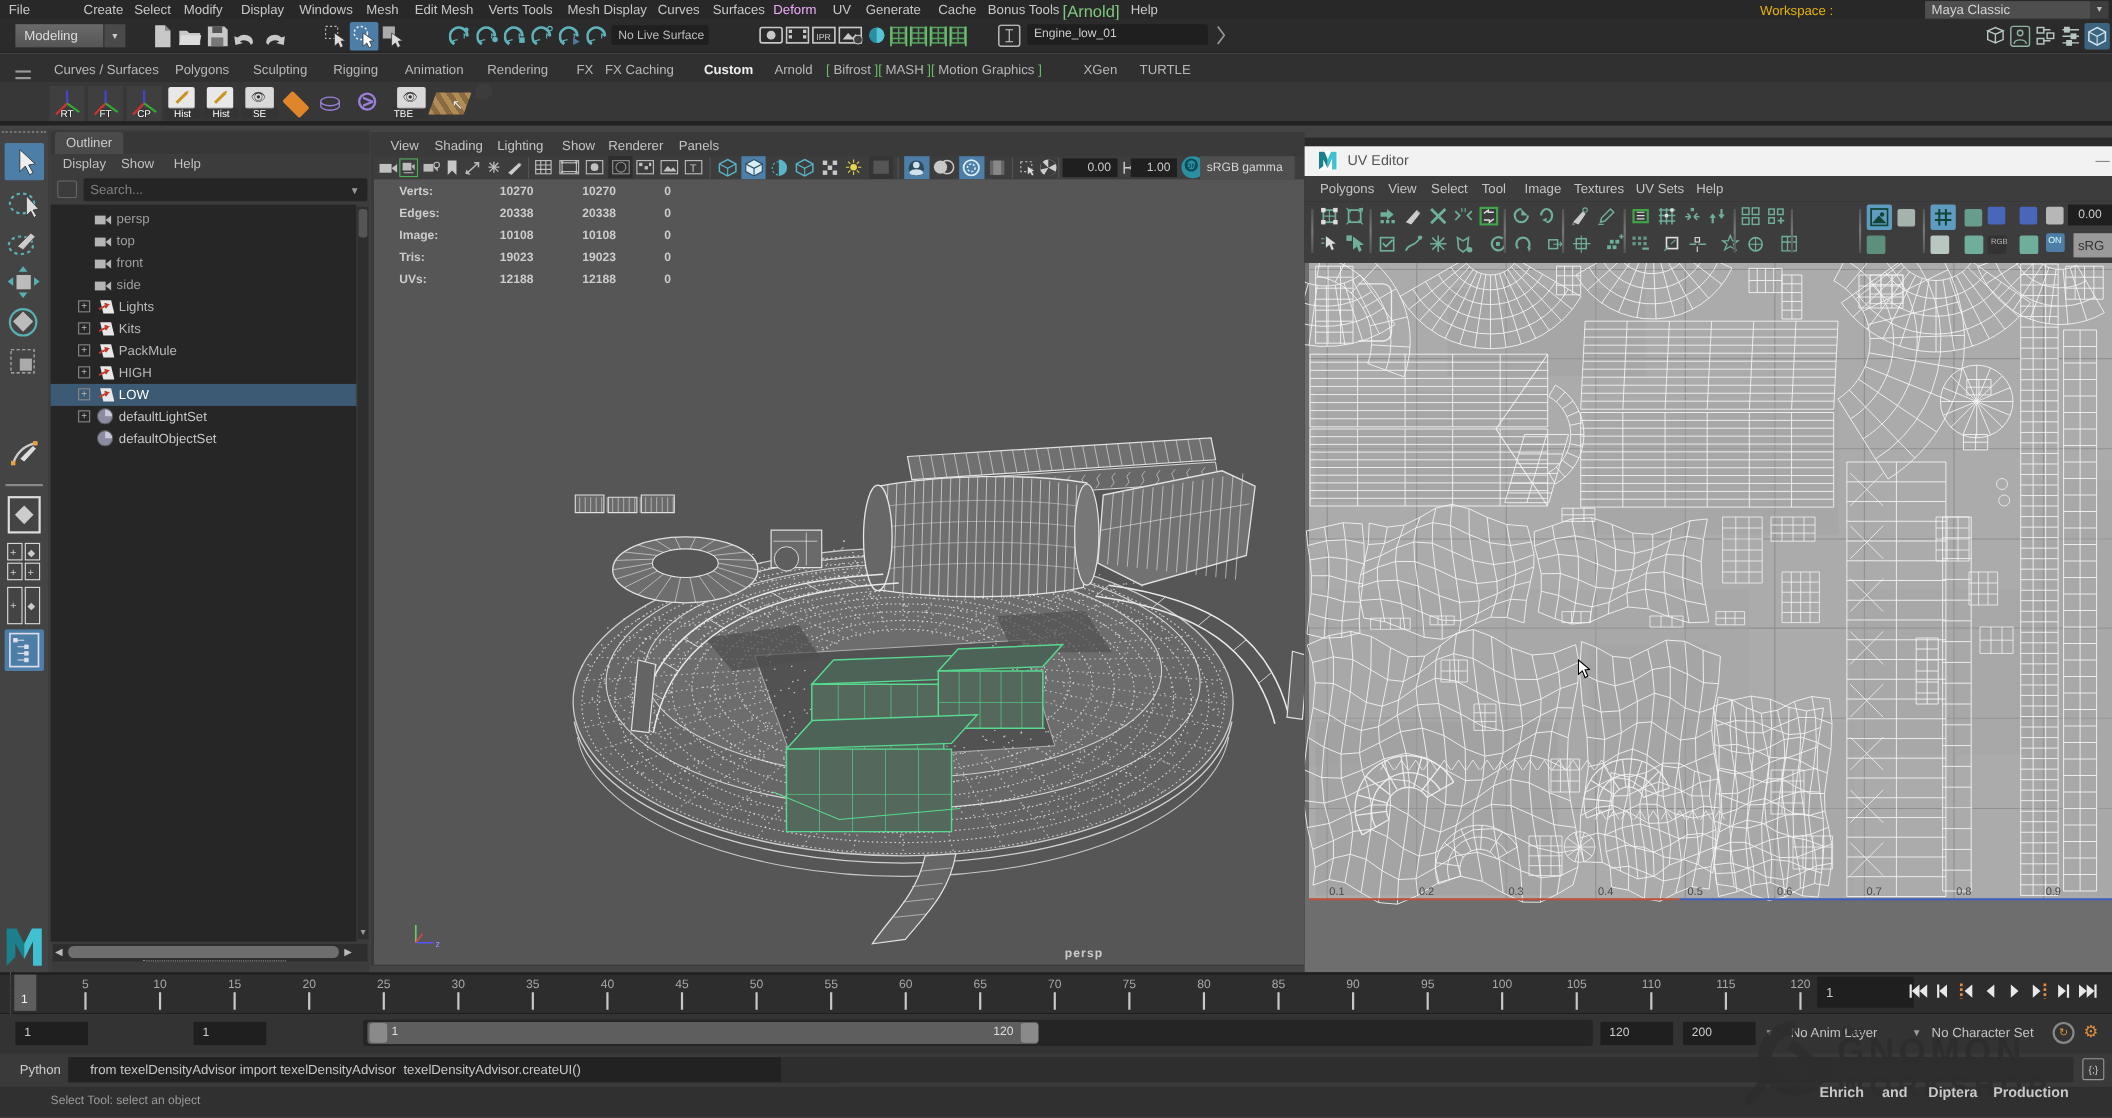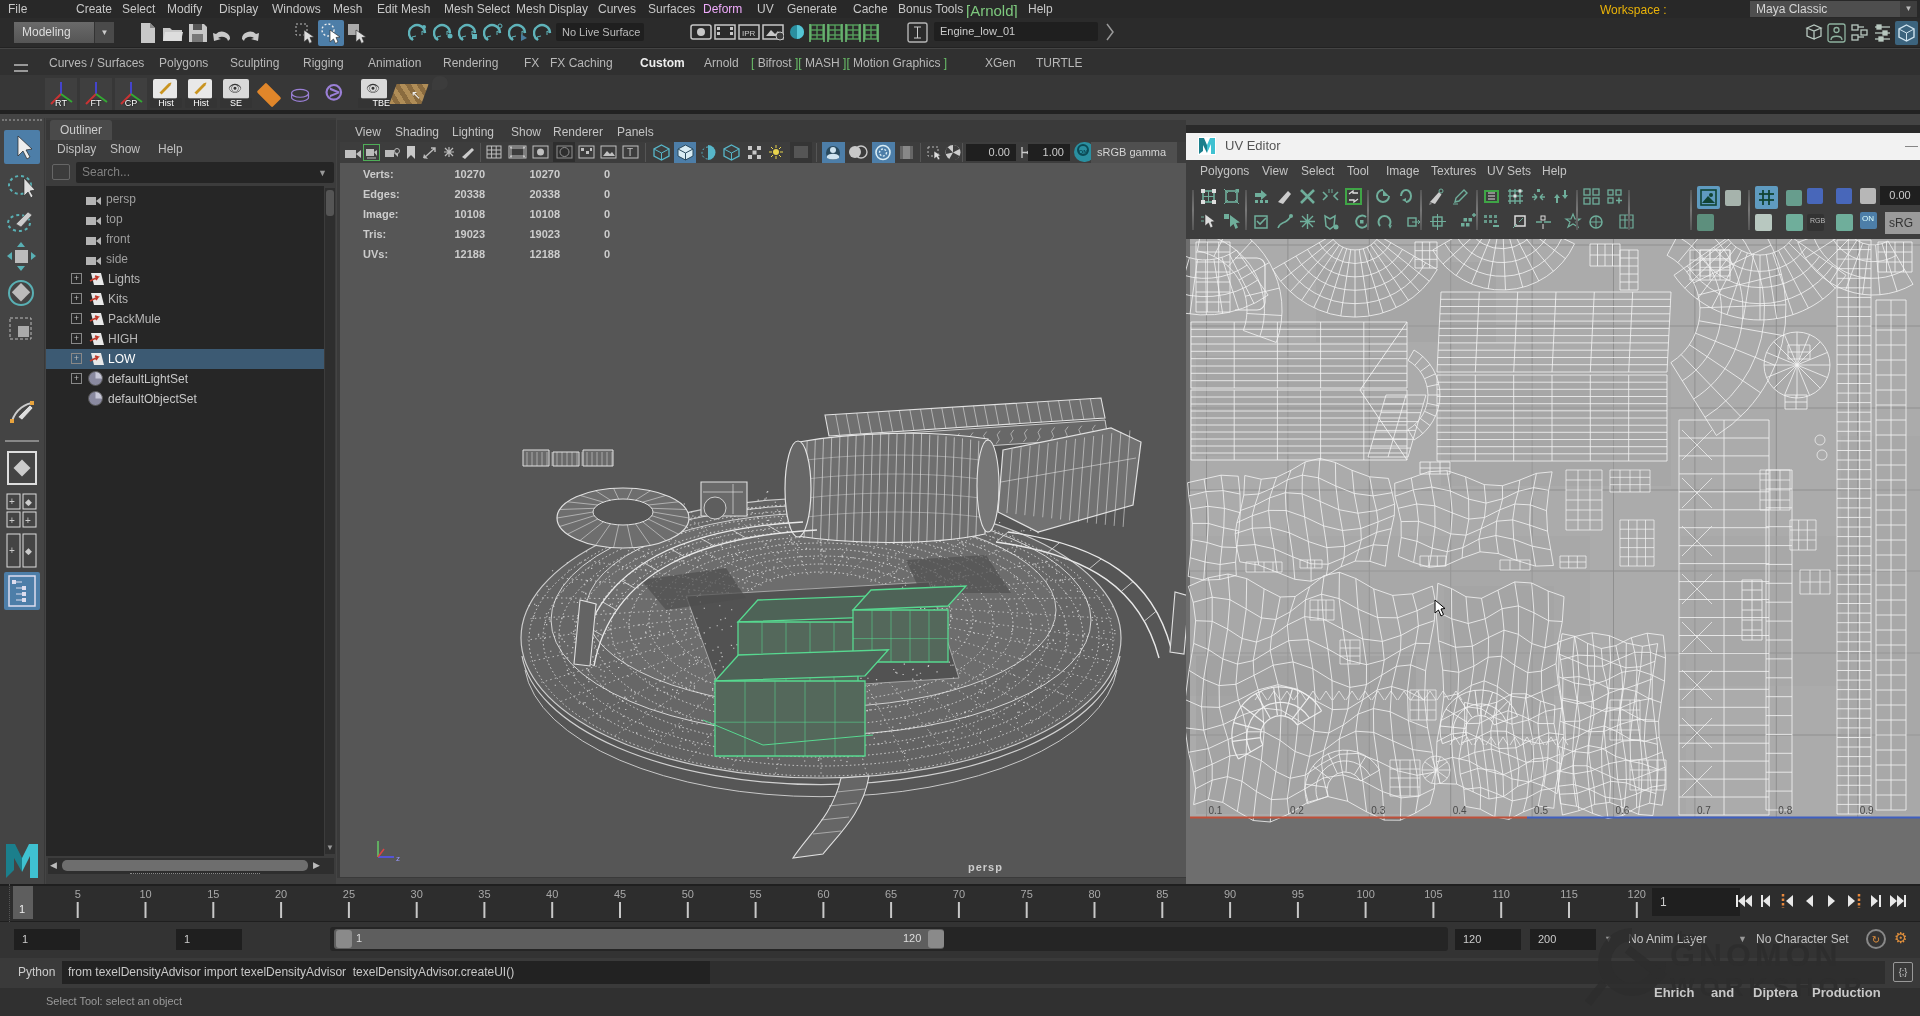--- a/index.html
+++ b/index.html
@@ -18,7 +18,7 @@
 <div class="abs" style="left:272px;top:2px;font-size:12px;color:#c8c8c8;">Windows</div>
 <div class="abs" style="left:333px;top:2px;font-size:12px;color:#c8c8c8;">Mesh</div>
 <div class="abs" style="left:377px;top:2px;font-size:12px;color:#c8c8c8;text-align:right;">Edit Mesh</div>
-<div class="abs" style="left:444px;top:2px;font-size:12px;color:#c8c8c8;">Mesh Select</div>
+<div class="abs" style="left:444px;top:2px;font-size:12px;color:#c8c8c8;">Verts Tools</div>
 <div class="abs" style="left:516px;top:2px;font-size:12px;color:#c8c8c8;">Mesh Display</div>
 <div class="abs" style="left:598px;top:2px;font-size:12px;color:#c8c8c8;">Curves</div>
 <div class="abs" style="left:648px;top:2px;font-size:12px;color:#c8c8c8;">Surfaces</div>

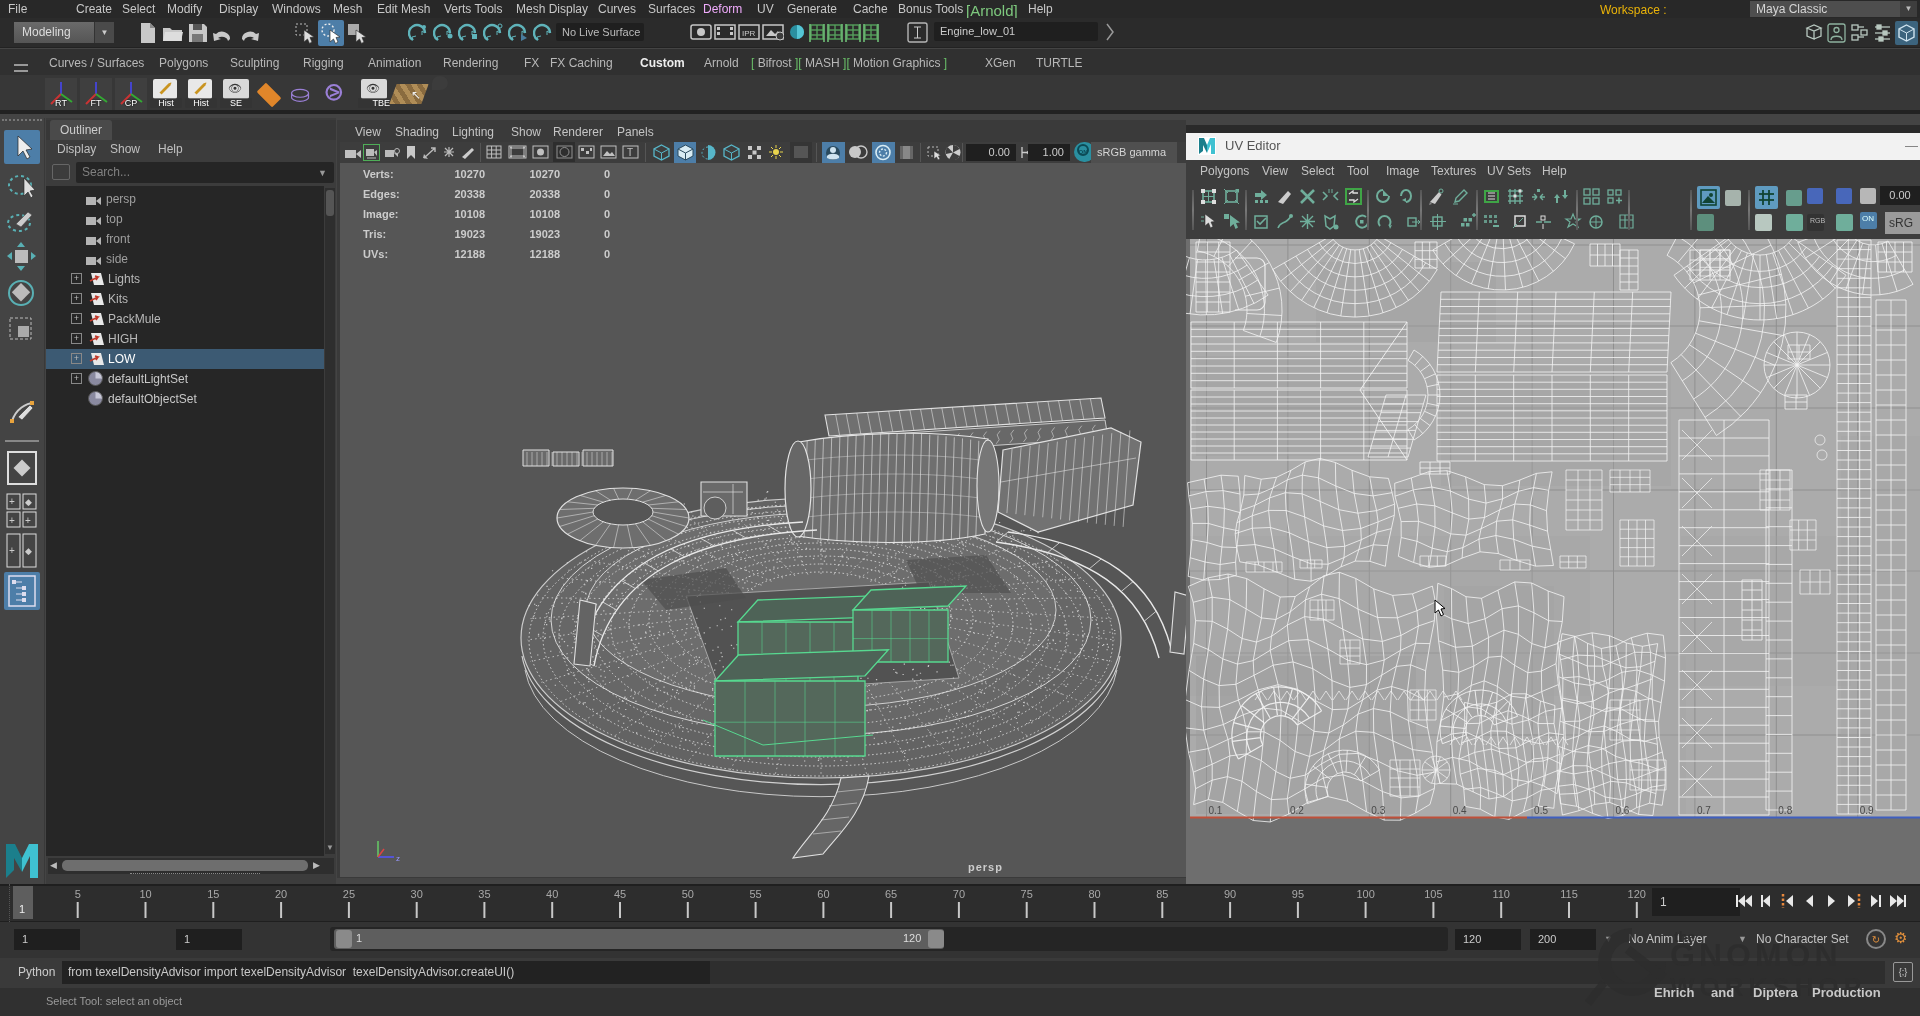--- a/index.html
+++ b/index.html
@@ -264,7 +264,7 @@
 <div class="abs" style="left:358px;top:78px;width:32px;height:32px;">
 <div class="abs" style="left:3px;top:1px;width:26px;height:20px;background:#d9d9d9;border-radius:2px;"></div>
 <div class="abs" style="left:8px;top:4px;font-size:11px;color:#333;">👁</div>
-<div class="abs" style="left:0;top:20px;width:32px;text-align:right;font-size:9px;color:#fff;background:#333a;">TBE</div>
+<div class="abs" style="left:0;top:20px;width:32px;text-align:left;font-size:9px;color:#fff;background:#333a;">TBE</div>
   </div>
 <div class="abs" style="left:393px;top:80px;width:34px;height:28px;">
 <div class="abs" style="left:0;top:4px;width:32px;height:20px;background:repeating-linear-gradient(45deg,#b08d57 0 4px,#8a6b3f 4px 8px);transform:skewX(-20deg);"></div>

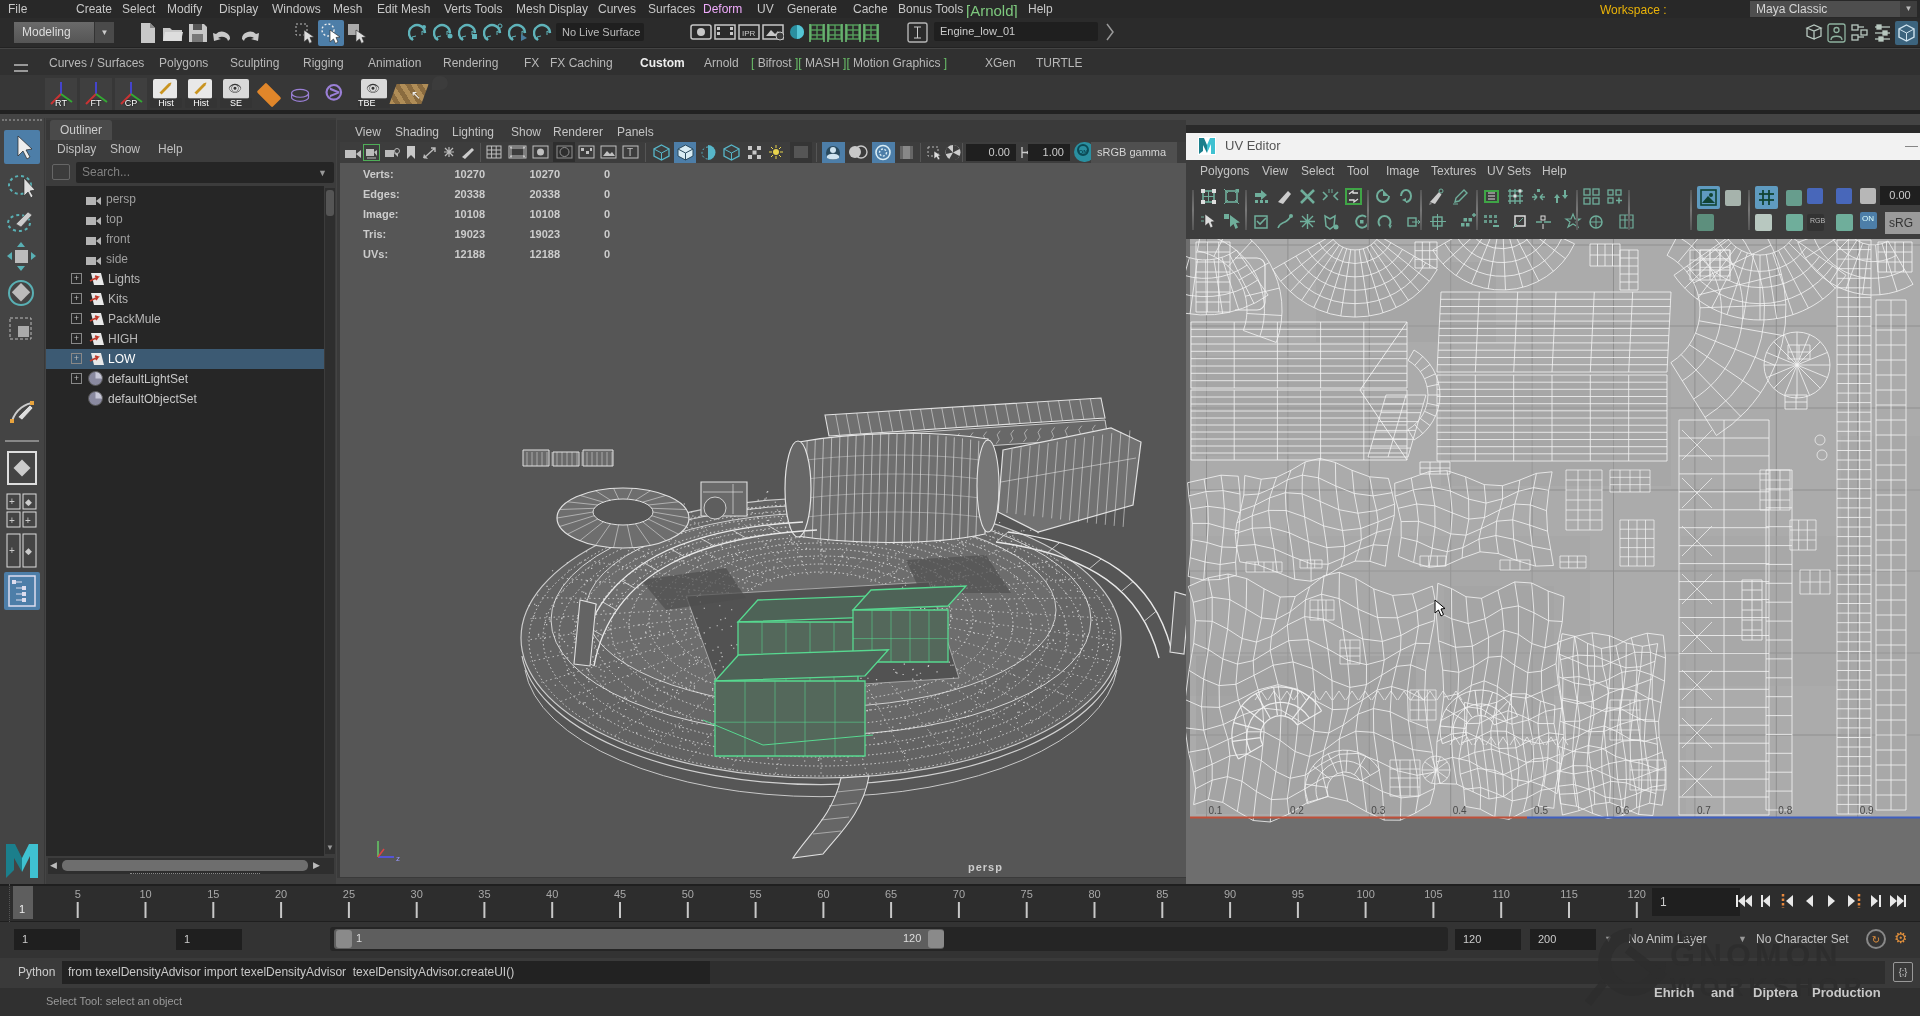--- a/index.html
+++ b/index.html
@@ -1194,7 +1194,7 @@
 <div class="abs" style="left:1894px;top:929px;width:20px;height:20px;color:#e08f3c;font-size:15px;">⚙</div>
 <div class="abs" style="left:0;top:958px;width:1920px;height:30px;background:#3a3a3a;"></div>
 <div class="abs" style="left:18px;top:965px;font-size:12px;color:#ccc;">Python</div>
-<div class="abs" style="left:62px;top:961px;width:703px;height:23px;background:#222;color:#c8c8c8;font-size:12px;line-height:23px;padding-left:6px;font-family:'Liberation Sans',sans-serif;">from texelDensityAdvisor import texelDensityAdvisor&nbsp;&nbsp;texelDensityAdvisor.createUI()</div>
+<div class="abs" style="left:62px;top:961px;width:703px;height:23px;background:#222;color:#c8c8c8;font-size:12px;line-height:23px;padding-left:20px;font-family:'Liberation Sans',sans-serif;">from texelDensityAdvisor import texelDensityAdvisor&nbsp;&nbsp;texelDensityAdvisor.createUI()</div>
 <div class="abs" style="left:710px;top:961px;width:1175px;height:23px;background:#2e2e2e;"></div>
 <div class="abs" style="left:1893px;top:962px;width:20px;height:20px;border:1px solid #999;border-radius:2px;color:#ccc;font-size:9px;text-align:center;line-height:18px;">{;}</div>
 <div class="abs" style="left:0;top:988px;width:1920px;height:28px;background:#303030;"></div>

